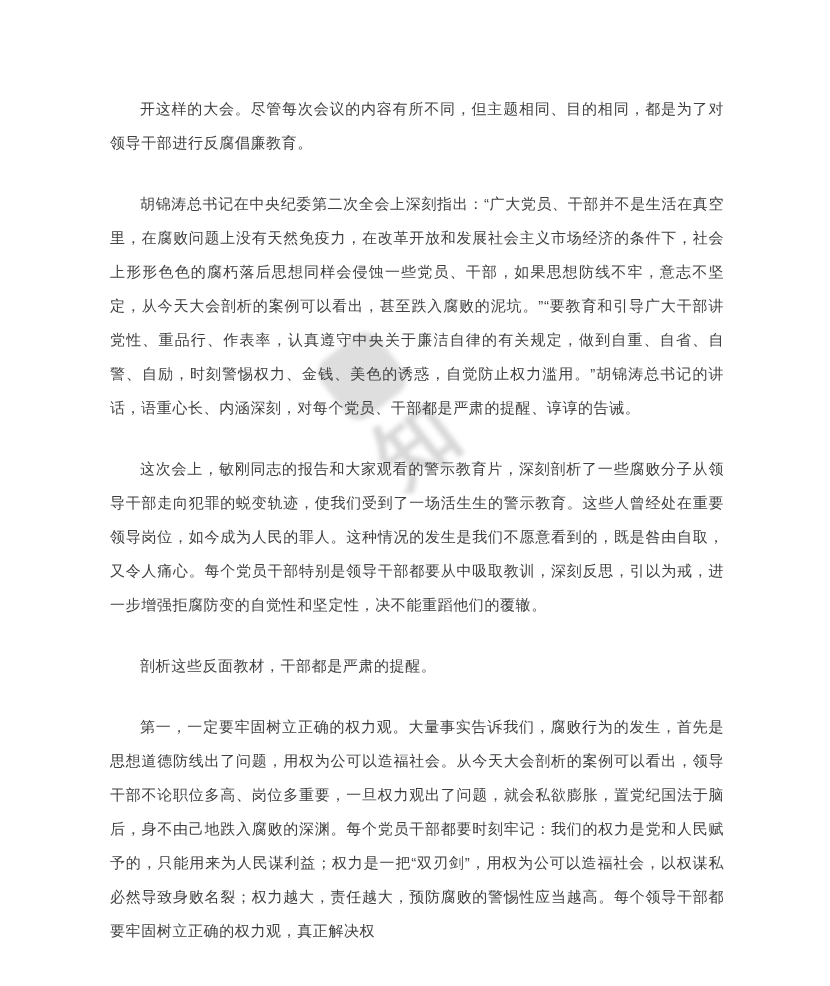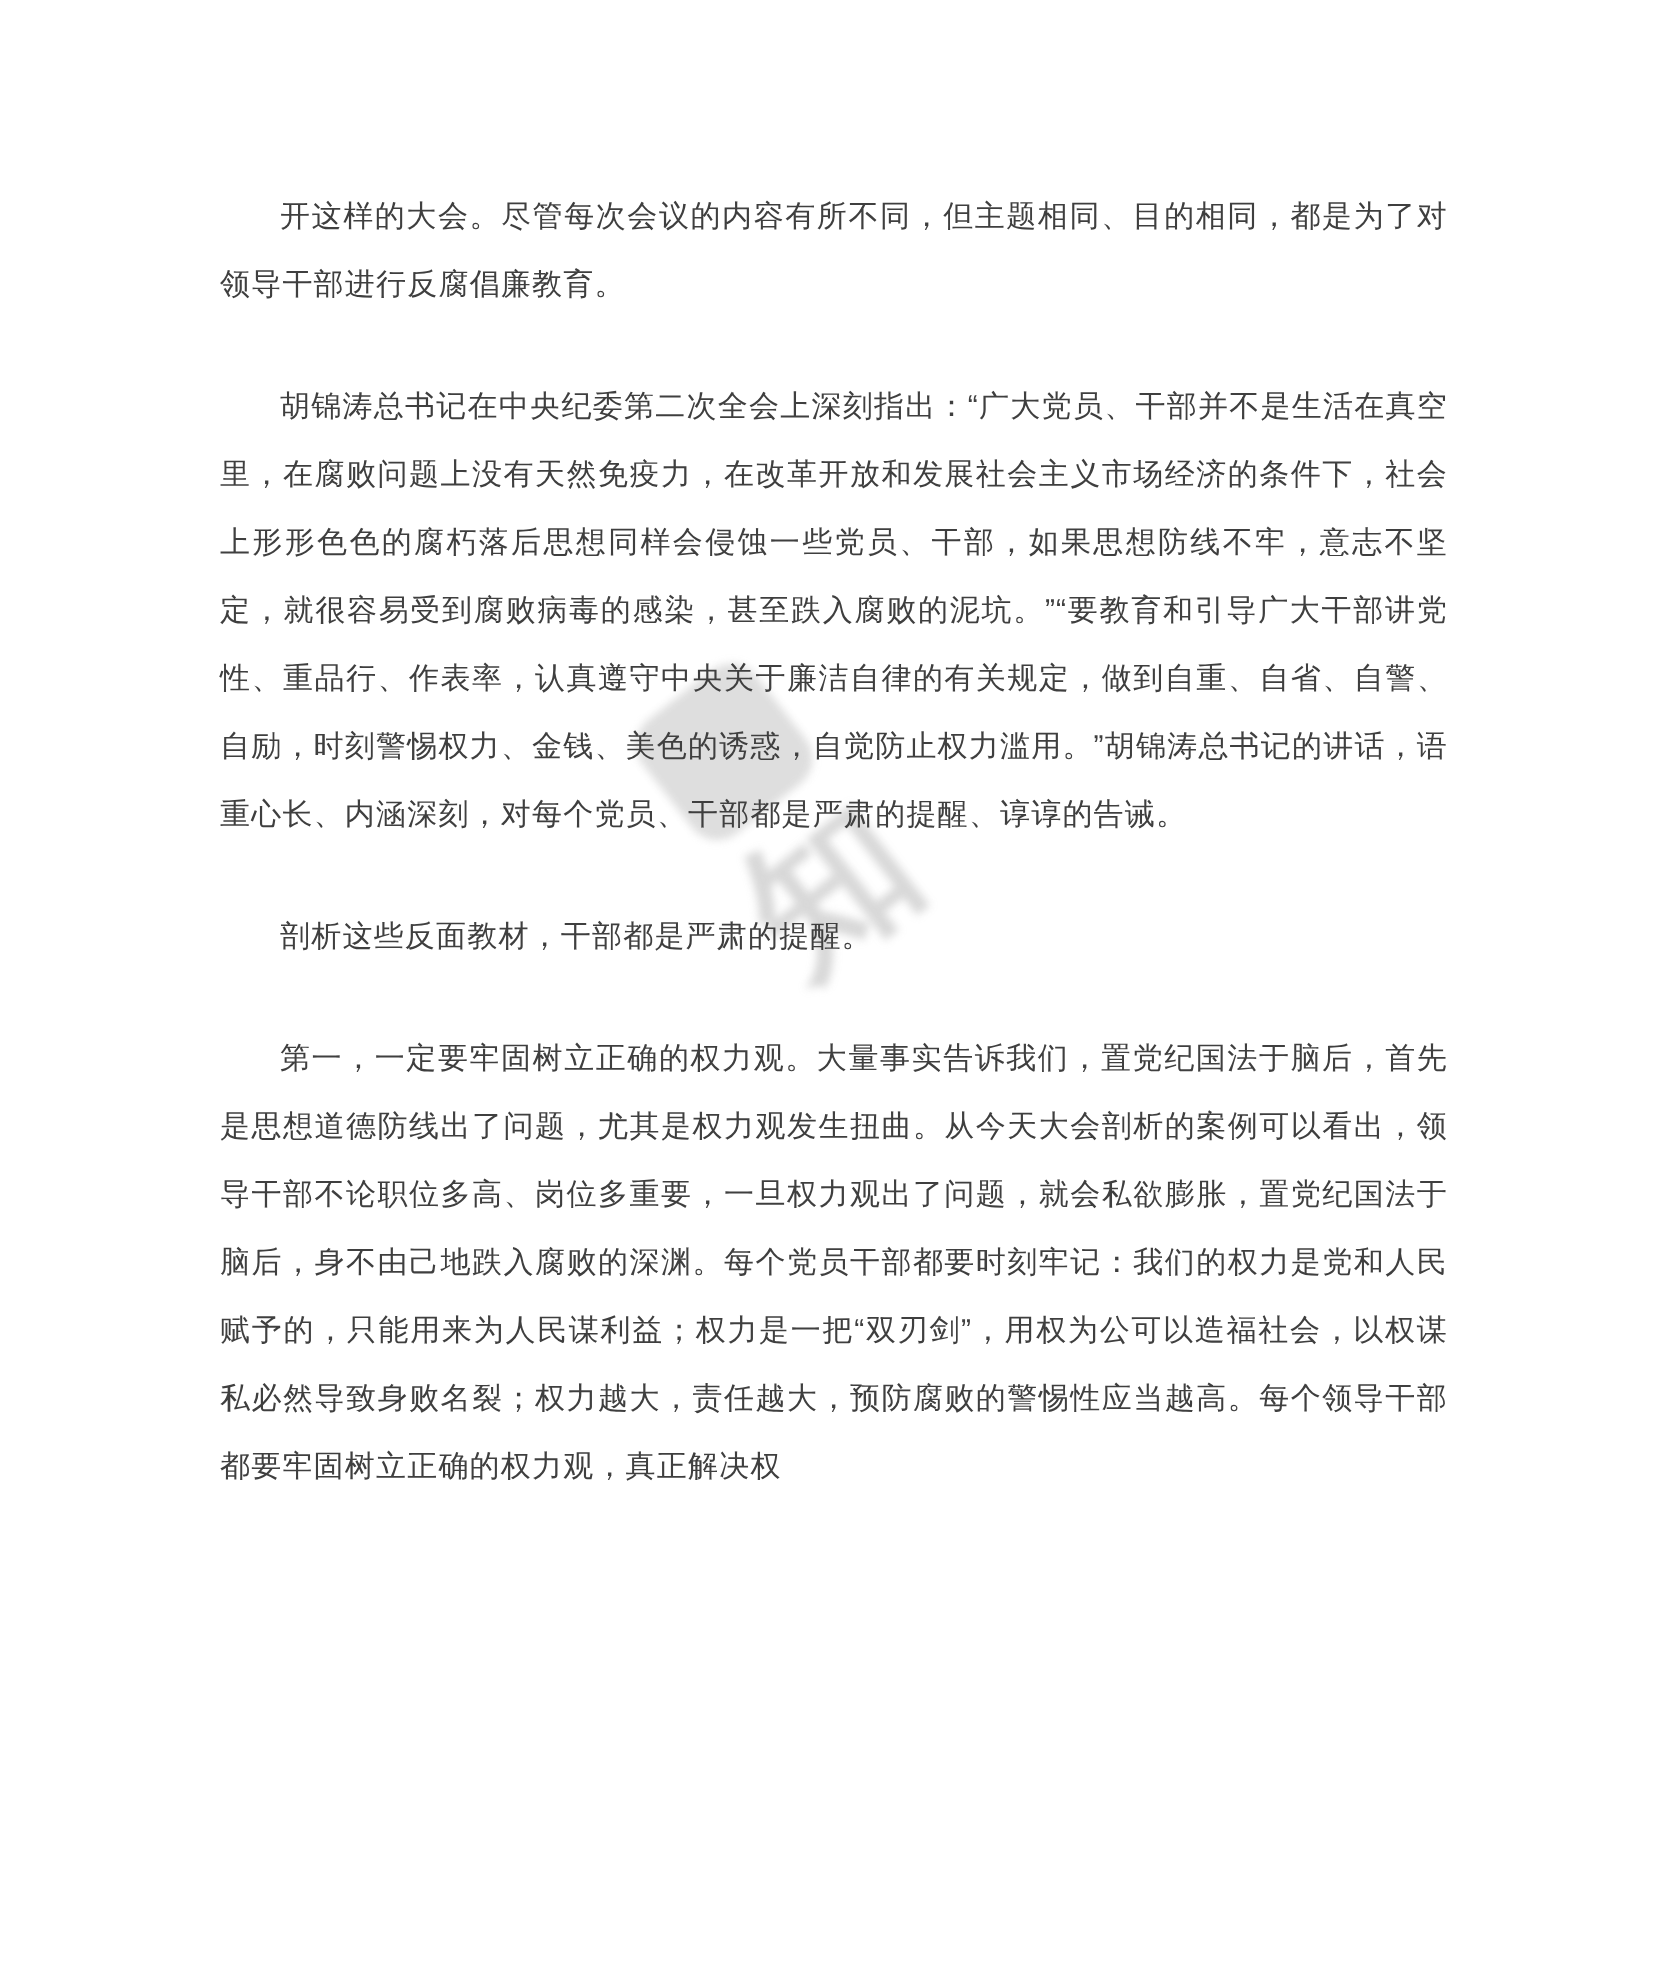--- a/index.html
+++ b/index.html
@@ -71,7 +71,7 @@
 
   <div class="content">
     <p>开这样的大会。尽管每次会议的内容有所不同，但主题相同、目的相同，都是为了对领导干部进行反腐倡廉教育。</p>
-    <p>胡锦涛总书记在中央纪委第二次全会上深刻指出：“广大党员、干部并不是生活在真空里，在腐败问题上没有天然免疫力，在改革开放和发展社会主义市场经济的条件下，社会上形形色色的腐朽落后思想同样会侵蚀一些党员、干部，如果思想防线不牢，意志不坚定，就很容易受到腐败病毒的感染，甚至跌入腐败的泥坑。”“要教育和引导广大干部讲党性、重品行、作表率，认真遵守中央关于廉洁自律的有关规定，做到自重、自省、自警、自励，时刻警惕权力、金钱、美色的诱惑，自觉防止权力滥用。”胡锦涛总书记的讲话，语重心长、内涵深刻，对每个党员、干部都是严肃的提醒、谆谆的告诫。</p>
+    <p>胡锦涛总书记在中央纪委第二次全会上深刻指出：“广大党员、干部并不是生活在真空里，在腐败问题上没有天然免疫力，在改革开放和发展社会主义市场经济的条件下，社会上形形色色的腐朽落后思想同样会侵蚀一些党员、干部，如果思想防线不牢，意志不坚定，从今天大会剖析的案例可以看出，甚至跌入腐败的泥坑。”“要教育和引导广大干部讲党性、重品行、作表率，认真遵守中央关于廉洁自律的有关规定，做到自重、自省、自警、自励，时刻警惕权力、金钱、美色的诱惑，自觉防止权力滥用。”胡锦涛总书记的讲话，语重心长、内涵深刻，对每个党员、干部都是严肃的提醒、谆谆的告诫。</p>
     <p>剖析这些反面教材，干部都是严肃的提醒。</p>
     <p>第一，一定要牢固树立正确的权力观。大量事实告诉我们，置党纪国法于脑后，首先是思想道德防线出了问题，尤其是权力观发生扭曲。从今天大会剖析的案例可以看出，领导干部不论职位多高、岗位多重要，一旦权力观出了问题，就会私欲膨胀，置党纪国法于脑后，身不由己地跌入腐败的深渊。每个党员干部都要时刻牢记：我们的权力是党和人民赋予的，只能用来为人民谋利益；权力是一把“双刃剑”，用权为公可以造福社会，以权谋私必然导致身败名裂；权力越大，责任越大，预防腐败的警惕性应当越高。每个领导干部都要牢固树立正确的权力观，真正解决权</p>
   </div>

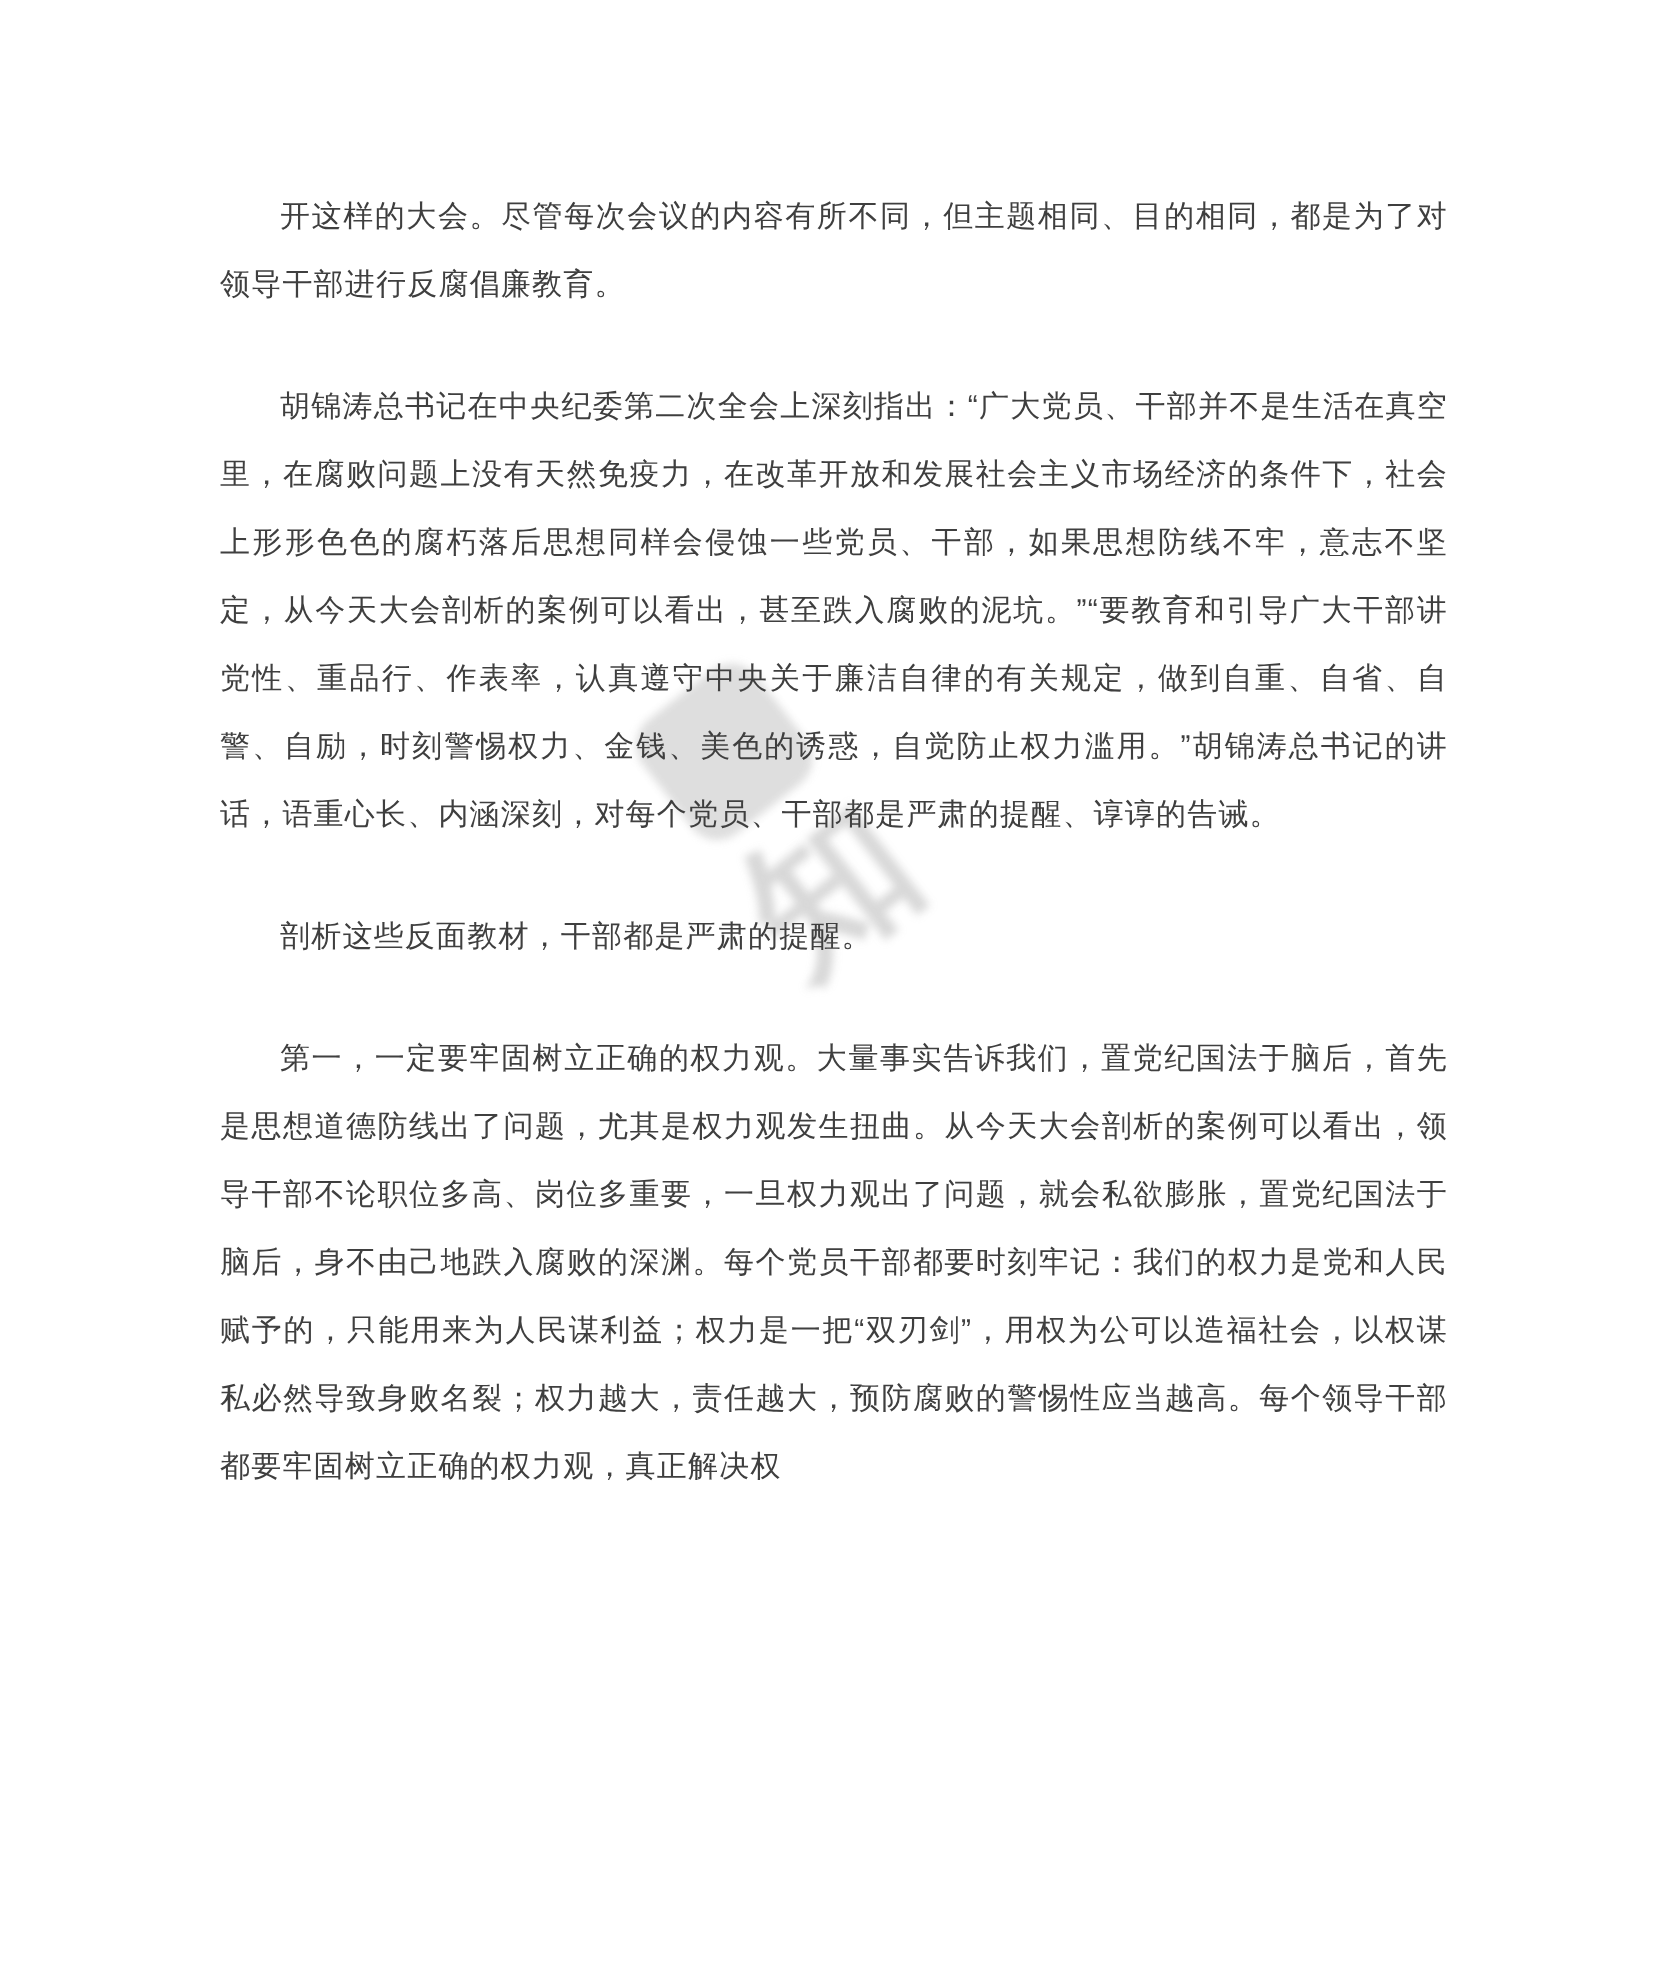--- a/index.html
+++ b/index.html
@@ -72,6 +72,7 @@
   <div class="content">
     <p>开这样的大会。尽管每次会议的内容有所不同，但主题相同、目的相同，都是为了对领导干部进行反腐倡廉教育。</p>
     <p>胡锦涛总书记在中央纪委第二次全会上深刻指出：“广大党员、干部并不是生活在真空里，在腐败问题上没有天然免疫力，在改革开放和发展社会主义市场经济的条件下，社会上形形色色的腐朽落后思想同样会侵蚀一些党员、干部，如果思想防线不牢，意志不坚定，从今天大会剖析的案例可以看出，甚至跌入腐败的泥坑。”“要教育和引导广大干部讲党性、重品行、作表率，认真遵守中央关于廉洁自律的有关规定，做到自重、自省、自警、自励，时刻警惕权力、金钱、美色的诱惑，自觉防止权力滥用。”胡锦涛总书记的讲话，语重心长、内涵深刻，对每个党员、干部都是严肃的提醒、谆谆的告诫。</p>
+    <p>这次会上，敏刚同志的报告和大家观看的警示教育片，深刻剖析了一些腐败分子从领导干部走向犯罪的蜕变轨迹，使我们受到了一场活生生的警示教育。这些人曾经处在重要领导岗位，如今成为人民的罪人。这种情况的发生是我们不愿意看到的，既是咎由自取，又令人痛心。每个党员干部特别是领导干部都要从中吸取教训，深刻反思，引以为戒，进一步增强拒腐防变的自觉性和坚定性，决不能重蹈他们的覆辙。</p>
     <p>剖析这些反面教材，干部都是严肃的提醒。</p>
     <p>第一，一定要牢固树立正确的权力观。大量事实告诉我们，置党纪国法于脑后，首先是思想道德防线出了问题，尤其是权力观发生扭曲。从今天大会剖析的案例可以看出，领导干部不论职位多高、岗位多重要，一旦权力观出了问题，就会私欲膨胀，置党纪国法于脑后，身不由己地跌入腐败的深渊。每个党员干部都要时刻牢记：我们的权力是党和人民赋予的，只能用来为人民谋利益；权力是一把“双刃剑”，用权为公可以造福社会，以权谋私必然导致身败名裂；权力越大，责任越大，预防腐败的警惕性应当越高。每个领导干部都要牢固树立正确的权力观，真正解决权</p>
   </div>

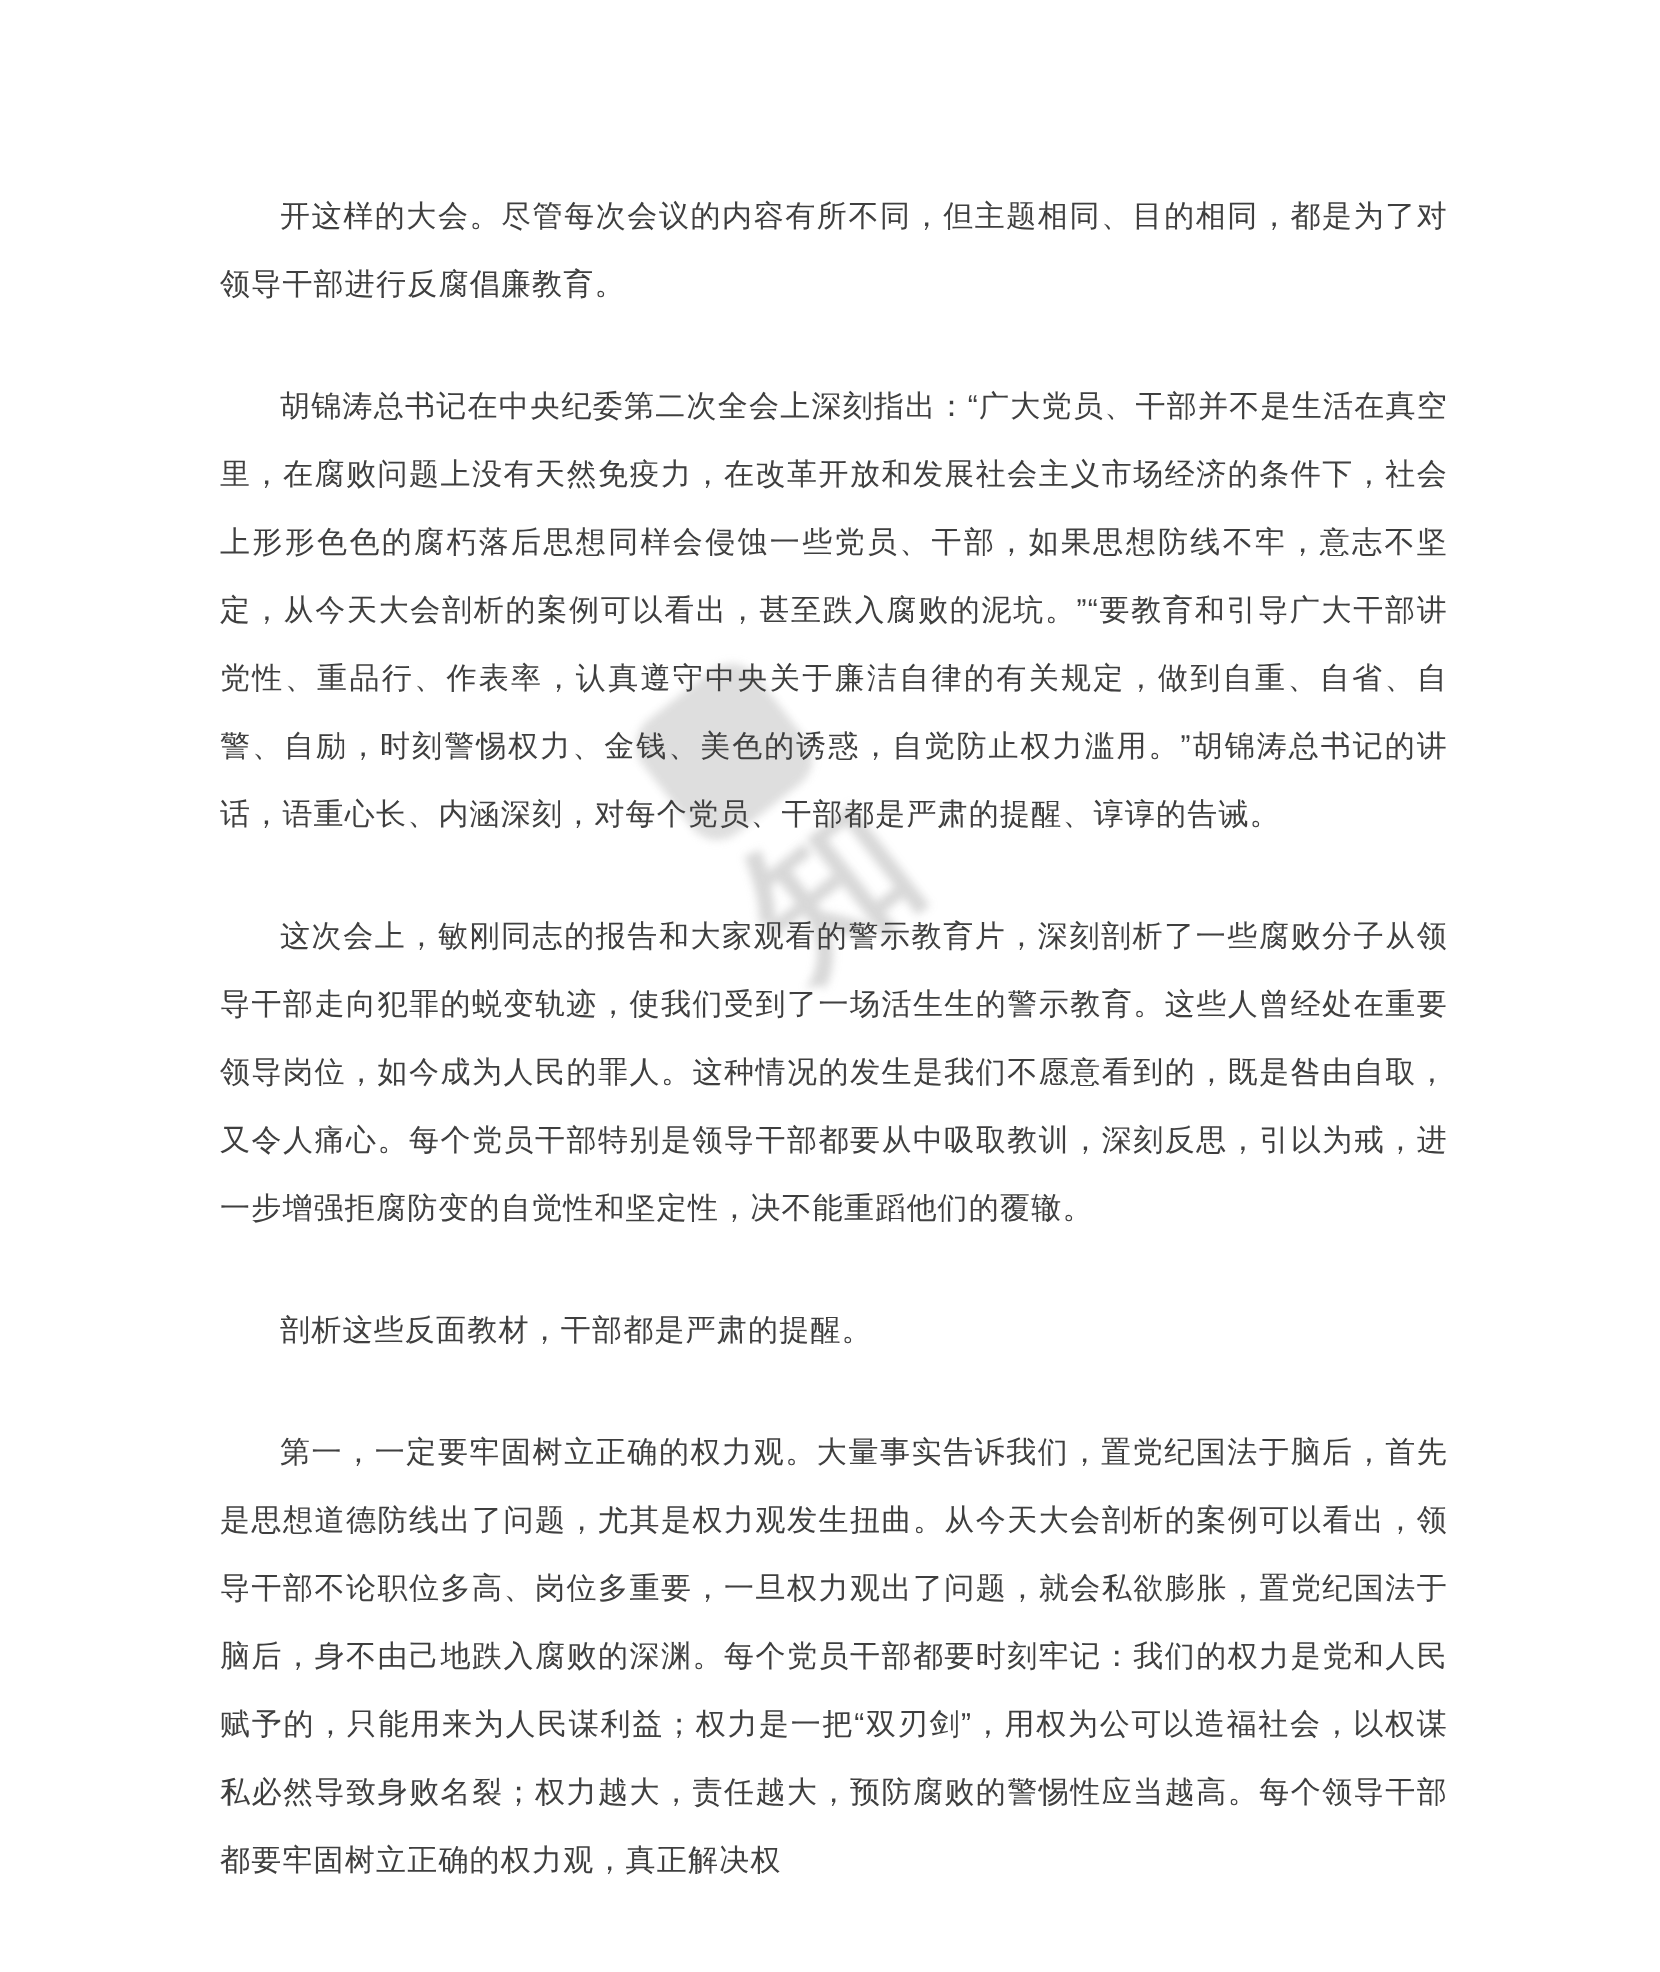--- a/index.html
+++ b/index.html
@@ -74,7 +74,7 @@
     <p>胡锦涛总书记在中央纪委第二次全会上深刻指出：“广大党员、干部并不是生活在真空里，在腐败问题上没有天然免疫力，在改革开放和发展社会主义市场经济的条件下，社会上形形色色的腐朽落后思想同样会侵蚀一些党员、干部，如果思想防线不牢，意志不坚定，从今天大会剖析的案例可以看出，甚至跌入腐败的泥坑。”“要教育和引导广大干部讲党性、重品行、作表率，认真遵守中央关于廉洁自律的有关规定，做到自重、自省、自警、自励，时刻警惕权力、金钱、美色的诱惑，自觉防止权力滥用。”胡锦涛总书记的讲话，语重心长、内涵深刻，对每个党员、干部都是严肃的提醒、谆谆的告诫。</p>
     <p>这次会上，敏刚同志的报告和大家观看的警示教育片，深刻剖析了一些腐败分子从领导干部走向犯罪的蜕变轨迹，使我们受到了一场活生生的警示教育。这些人曾经处在重要领导岗位，如今成为人民的罪人。这种情况的发生是我们不愿意看到的，既是咎由自取，又令人痛心。每个党员干部特别是领导干部都要从中吸取教训，深刻反思，引以为戒，进一步增强拒腐防变的自觉性和坚定性，决不能重蹈他们的覆辙。</p>
     <p>剖析这些反面教材，干部都是严肃的提醒。</p>
-    <p>第一，一定要牢固树立正确的权力观。大量事实告诉我们，置党纪国法于脑后，首先是思想道德防线出了问题，尤其是权力观发生扭曲。从今天大会剖析的案例可以看出，领导干部不论职位多高、岗位多重要，一旦权力观出了问题，就会私欲膨胀，置党纪国法于脑后，身不由己地跌入腐败的深渊。每个党员干部都要时刻牢记：我们的权力是党和人民赋予的，只能用来为人民谋利益；权力是一把“双刃剑”，用权为公可以造福社会，以权谋私必然导致身败名裂；权力越大，责任越大，预防腐败的警惕性应当越高。每个领导干部都要牢固树立正确的权力观，真正解决权</p>
+    <p>第一，一定要牢固树立正确的权力观。大量事实告诉我们，腐败行为的发生，首先是思想道德防线出了问题，用权为公可以造福社会。从今天大会剖析的案例可以看出，领导干部不论职位多高、岗位多重要，一旦权力观出了问题，就会私欲膨胀，置党纪国法于脑后，身不由己地跌入腐败的深渊。每个党员干部都要时刻牢记：我们的权力是党和人民赋予的，只能用来为人民谋利益；权力是一把“双刃剑”，用权为公可以造福社会，以权谋私必然导致身败名裂；权力越大，责任越大，预防腐败的警惕性应当越高。每个领导干部都要牢固树立正确的权力观，真正解决权</p>
   </div>
 
 </div>

